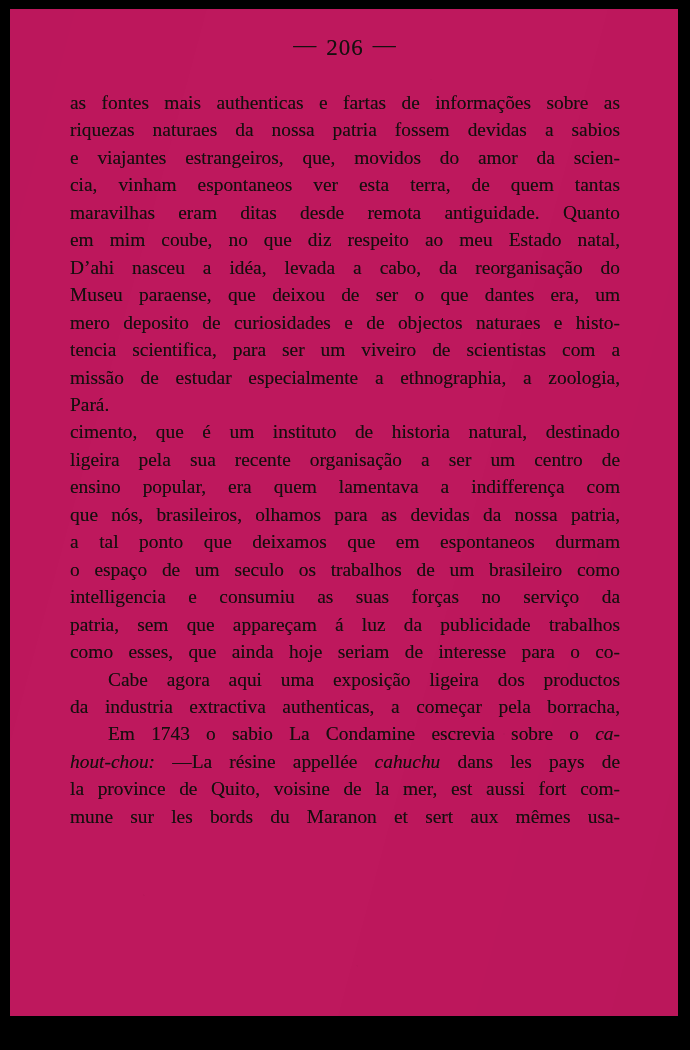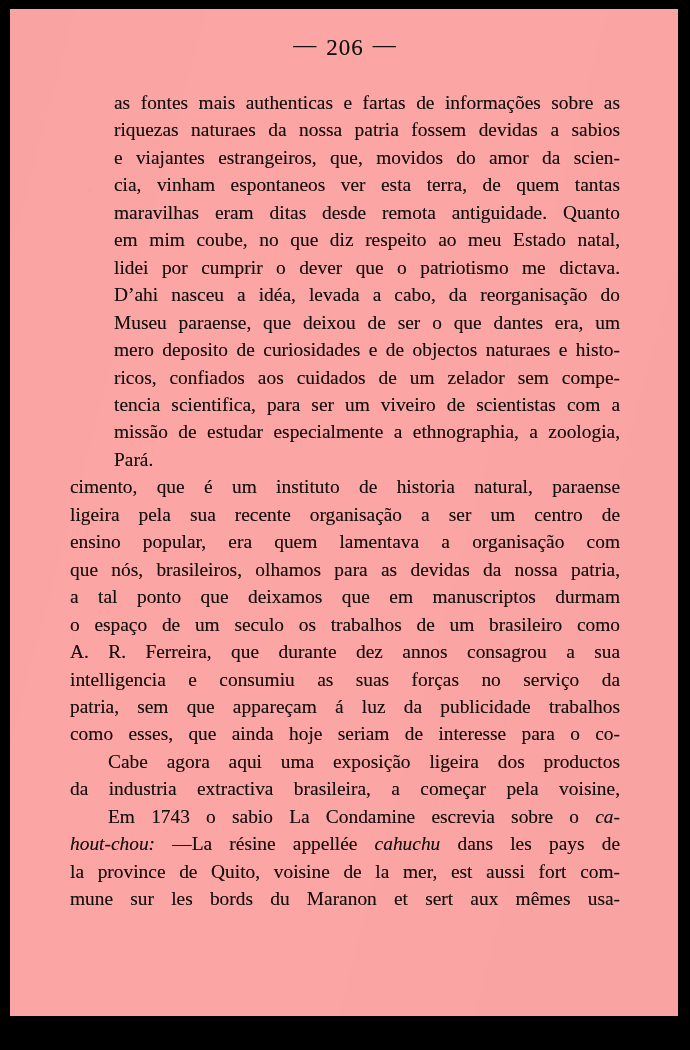--- a/index.html
+++ b/index.html
@@ -23,7 +23,7 @@
     top: 9px;
     width: 668px;
     height: 1007px;
-    background: #fca5a5;
+    background: #be185d;
     overflow: hidden;
   }
 

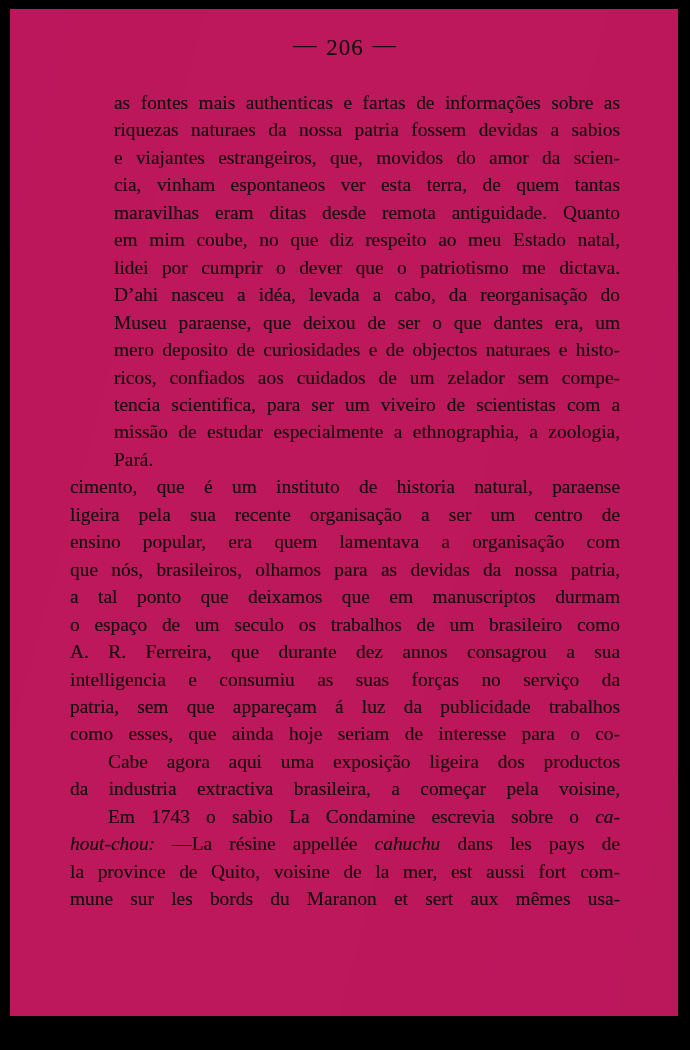--- a/index.html
+++ b/index.html
@@ -90,7 +90,6 @@
 
   .body-text p.no-indent {
     text-indent: 0;
-    margin-left: 44px;
   }
 
   

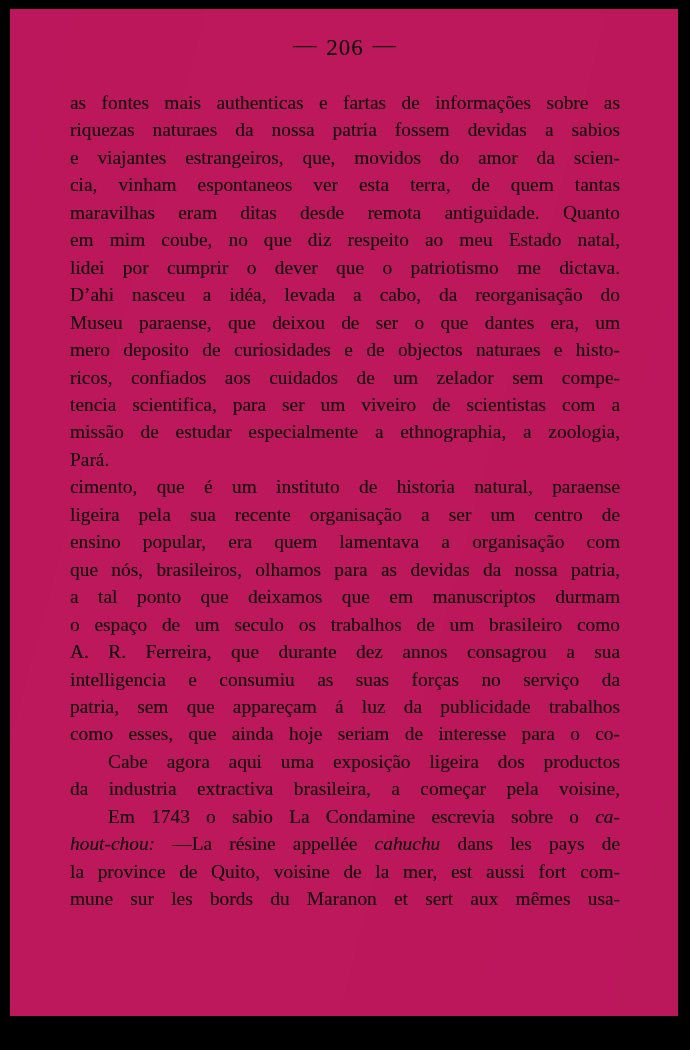--- a/index.html
+++ b/index.html
@@ -140,7 +140,6 @@
             <span class="line justify">cia, vinham espontaneos ver esta terra, de quem tantas</span>
             <span class="line justify">maravilhas eram ditas desde remota antiguidade. Quanto</span>
             <span class="line justify">em mim coube, no que diz respeito ao meu Estado natal,</span>
-            <span class="line justify">lidei por cumprir o dever que o patriotismo me dictava.</span>
             <span class="line justify">D’ahi nasceu a idéa, levada a cabo, da reorganisação do</span>
             <span class="line justify">Museu paraense, que deixou de ser o que dantes era, um</span>
             <span class="line justify">mero deposito de curiosidades e de objectos naturaes e histo-</span>

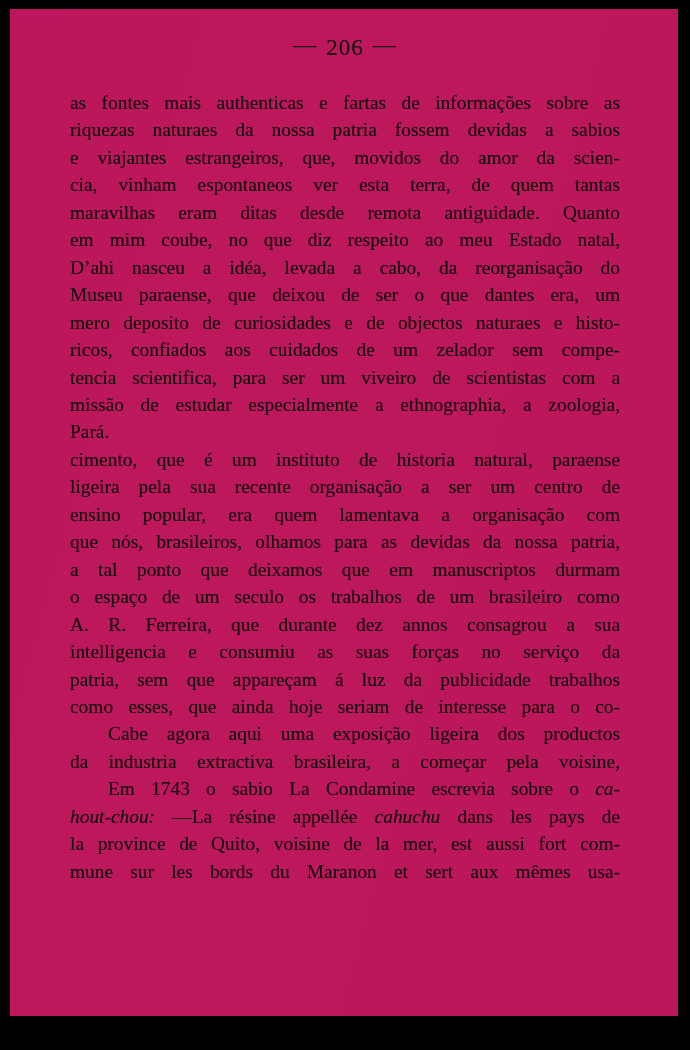--- a/index.html
+++ b/index.html
@@ -143,7 +143,6 @@
             <span class="line justify">D’ahi nasceu a idéa, levada a cabo, da reorganisação do</span>
             <span class="line justify">Museu paraense, que deixou de ser o que dantes era, um</span>
             <span class="line justify">mero deposito de curiosidades e de objectos naturaes e histo-</span>
-            <span class="line justify">ricos, confiados aos cuidados de um zelador sem compe-</span>
             <span class="line justify">tencia scientifica, para ser um viveiro de scientistas com a</span>
             <span class="line justify">missão de estudar especialmente a ethnographia, a zoologia,</span>
             <span class="line last">Pará.</span>

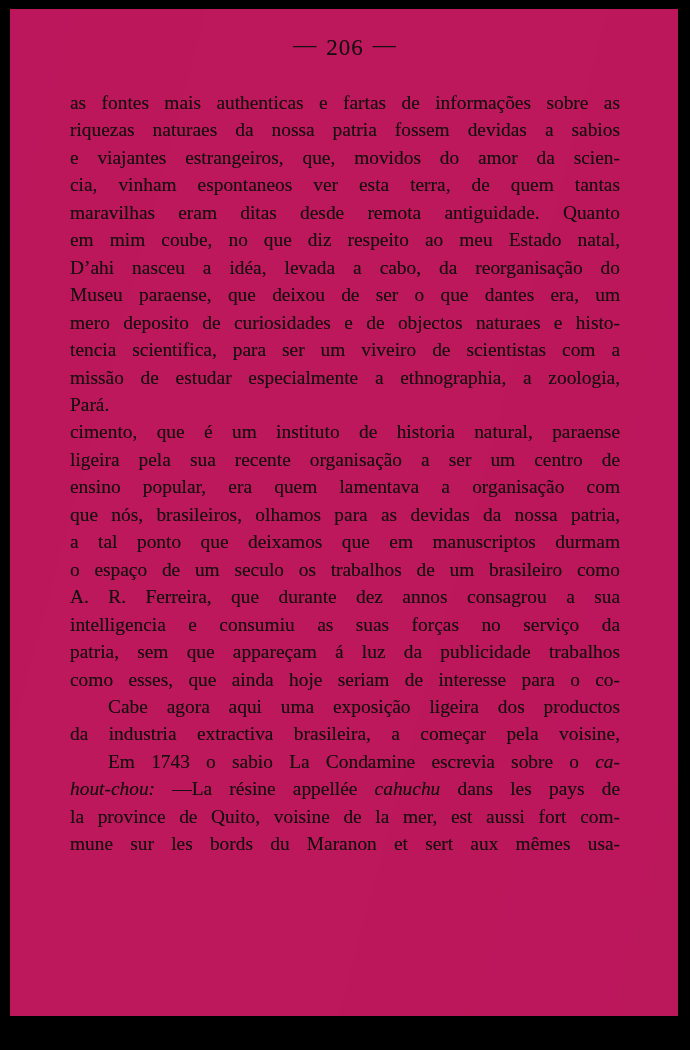--- a/index.html
+++ b/index.html
@@ -148,7 +148,7 @@
             <span class="line last">Pará.</span>
           </p>
           <p>
-            <span class="line justify">cimento, que é um instituto de historia natural, paraense</span>
+            <span class="line justify">cimento, que é um instituto de historia natural, destinado</span>
             <span class="line justify">ligeira pela sua recente organisação a ser um centro de</span>
             <span class="line justify">ensino popular, era quem lamentava a organisação com</span>
             <span class="line justify">que nós, brasileiros, olhamos para as devidas da nossa patria,</span>

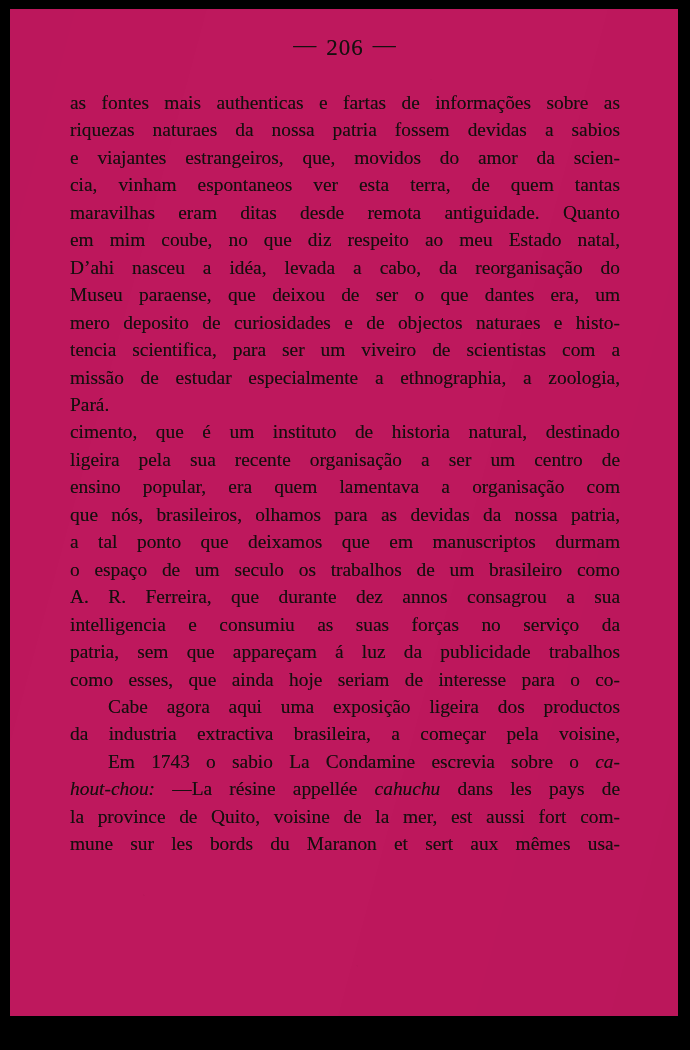--- a/index.html
+++ b/index.html
@@ -150,7 +150,7 @@
           <p>
             <span class="line justify">cimento, que é um instituto de historia natural, destinado</span>
             <span class="line justify">ligeira pela sua recente organisação a ser um centro de</span>
-            <span class="line justify">ensino popular, era quem lamentava a organisação com</span>
+            <span class="line justify">ensino popular, era quem lamentava a indifferença com</span>
             <span class="line justify">que nós, brasileiros, olhamos para as devidas da nossa patria,</span>
             <span class="line justify">a tal ponto que deixamos que em manuscriptos durmam</span>
             <span class="line justify">o espaço de um seculo os trabalhos de um brasileiro como</span>

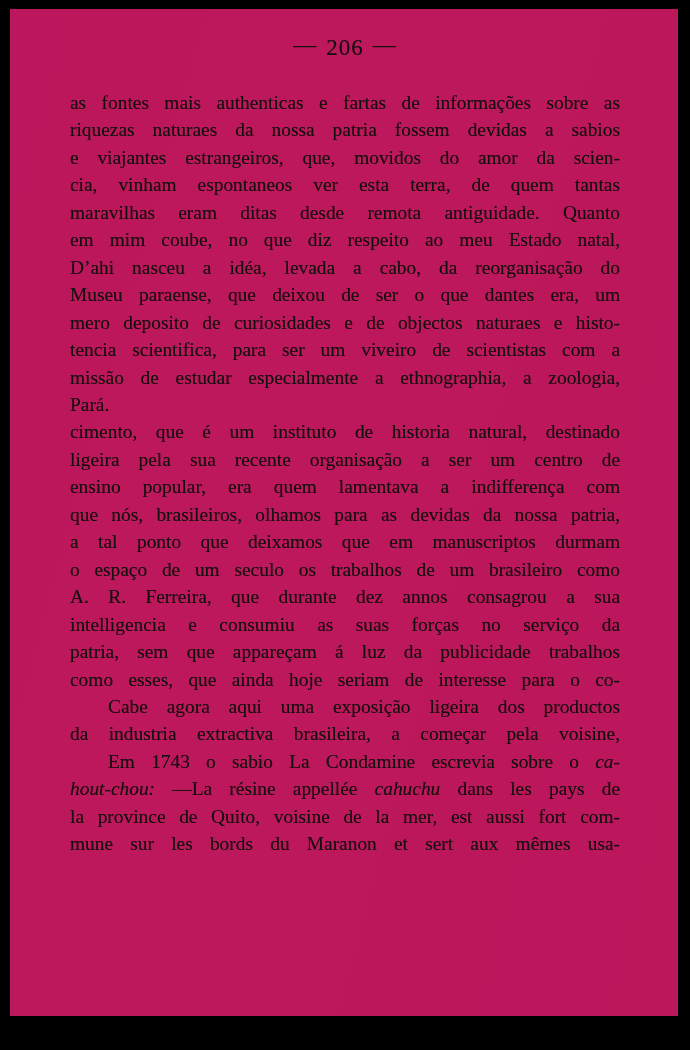--- a/index.html
+++ b/index.html
@@ -152,7 +152,7 @@
             <span class="line justify">ligeira pela sua recente organisação a ser um centro de</span>
             <span class="line justify">ensino popular, era quem lamentava a indifferença com</span>
             <span class="line justify">que nós, brasileiros, olhamos para as devidas da nossa patria,</span>
-            <span class="line justify">a tal ponto que deixamos que em manuscriptos durmam</span>
+            <span class="line justify">a tal ponto que deixamos que em espontaneos durmam</span>
             <span class="line justify">o espaço de um seculo os trabalhos de um brasileiro como</span>
             <span class="line justify">A. R. Ferreira, que durante dez annos consagrou a sua</span>
             <span class="line justify">intelligencia e consumiu as suas forças no serviço da</span>

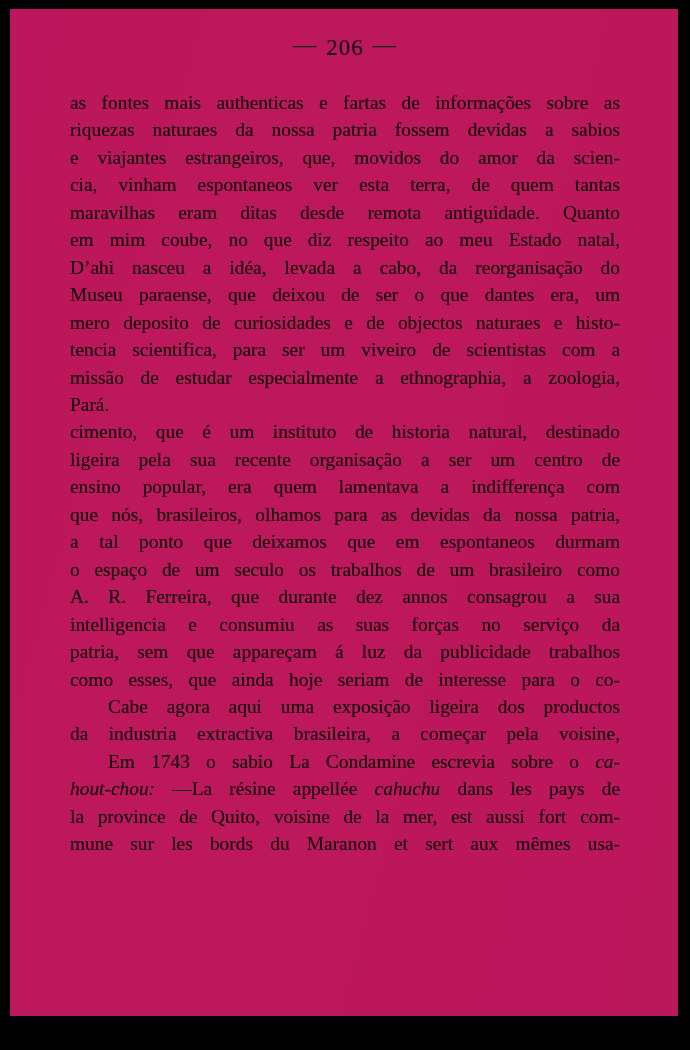--- a/index.html
+++ b/index.html
@@ -154,7 +154,6 @@
             <span class="line justify">que nós, brasileiros, olhamos para as devidas da nossa patria,</span>
             <span class="line justify">a tal ponto que deixamos que em espontaneos durmam</span>
             <span class="line justify">o espaço de um seculo os trabalhos de um brasileiro como</span>
-            <span class="line justify">A. R. Ferreira, que durante dez annos consagrou a sua</span>
             <span class="line justify">intelligencia e consumiu as suas forças no serviço da</span>
             <span class="line justify">patria, sem que appareçam á luz da publicidade trabalhos</span>
             <span class="line justify">como esses, que ainda hoje seriam de interesse para o co-</span>

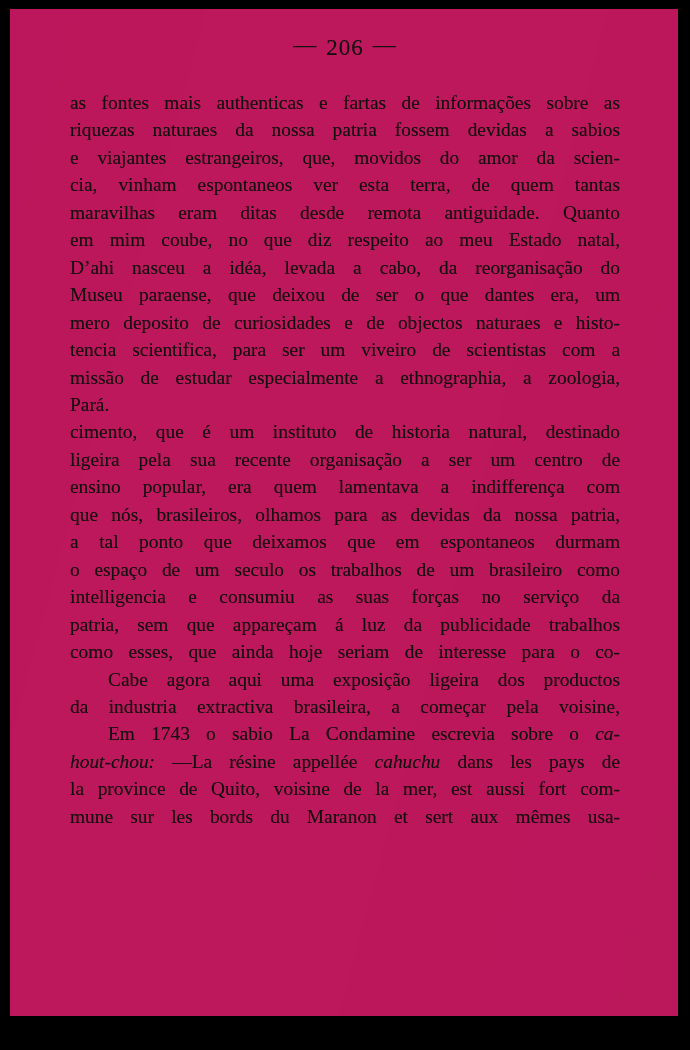--- a/index.html
+++ b/index.html
@@ -160,7 +160,7 @@
           </p>
           <p>
             <span class="line justify indent">Cabe agora aqui uma exposição ligeira dos productos</span>
-            <span class="line justify">da industria extractiva brasileira, a começar pela voisine,</span>
+            <span class="line justify">da industria extractiva authenticas, a começar pela borracha,</span>
           </p>
           <p>
             <span class="line justify indent">Em 1743 o sabio La Condamine escrevia sobre o <em>ca-</em></span>

